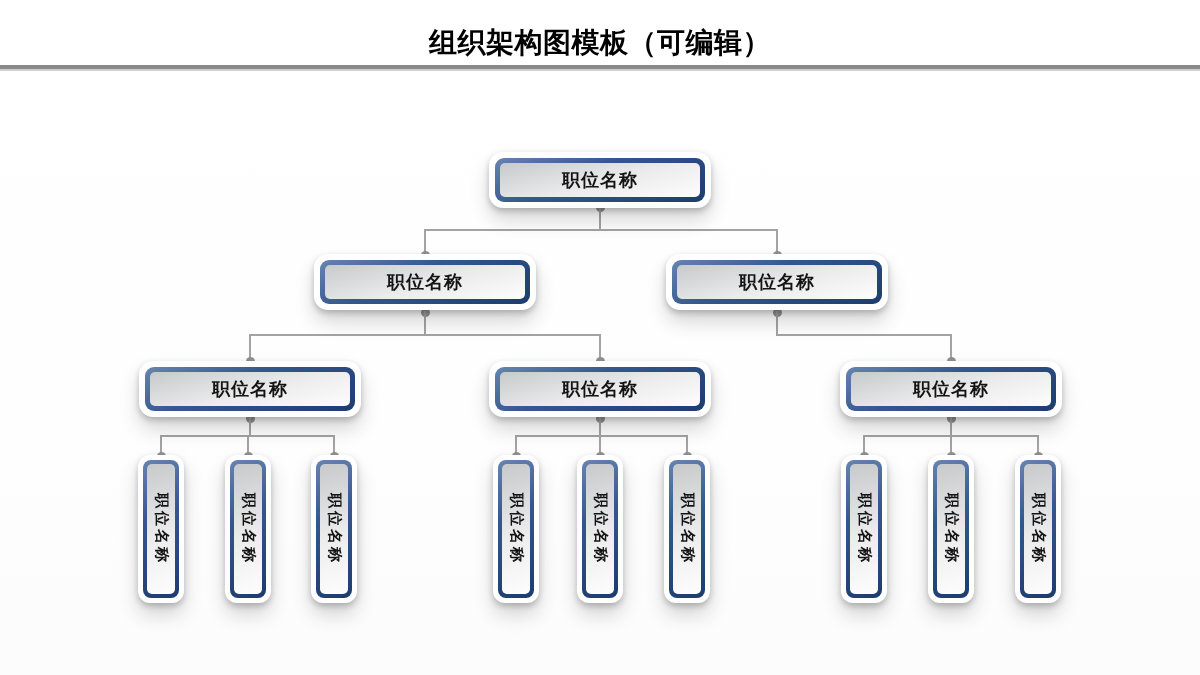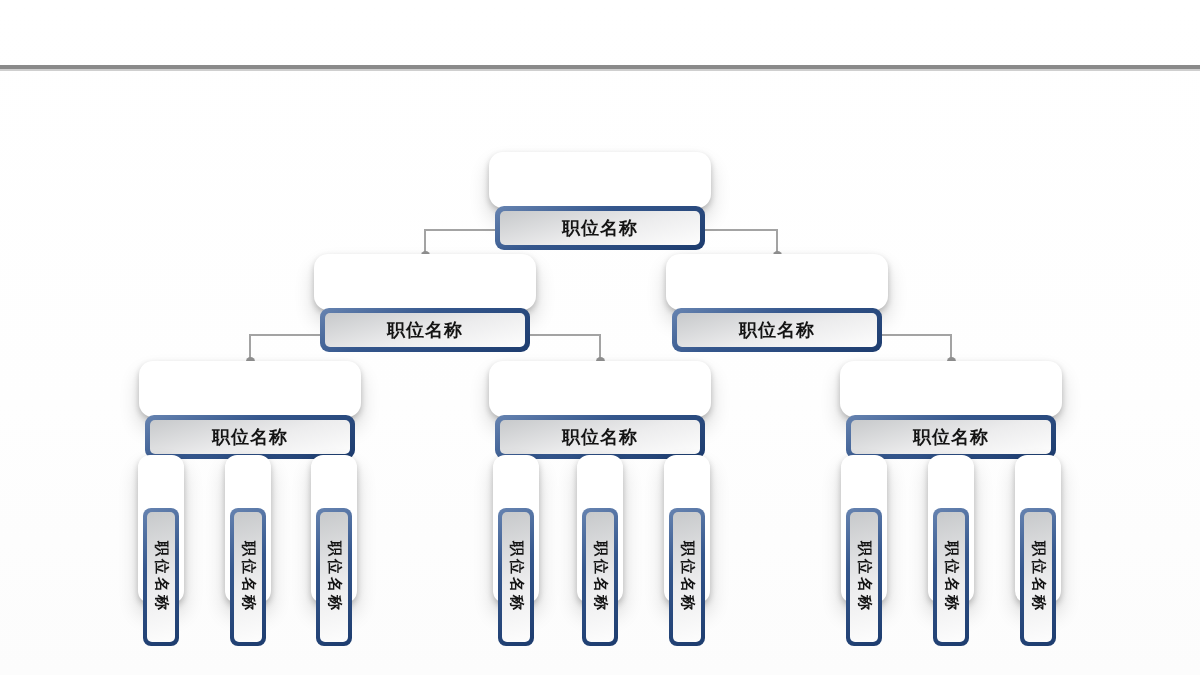--- a/index.html
+++ b/index.html
@@ -53,6 +53,7 @@
 
 <div class="canvas">
 
+  <div class="title">组织架构图模板（可编辑）</div>
   <div class="divider"></div>
 
   <div class="dot" style="left:596px;top:203px;"></div>

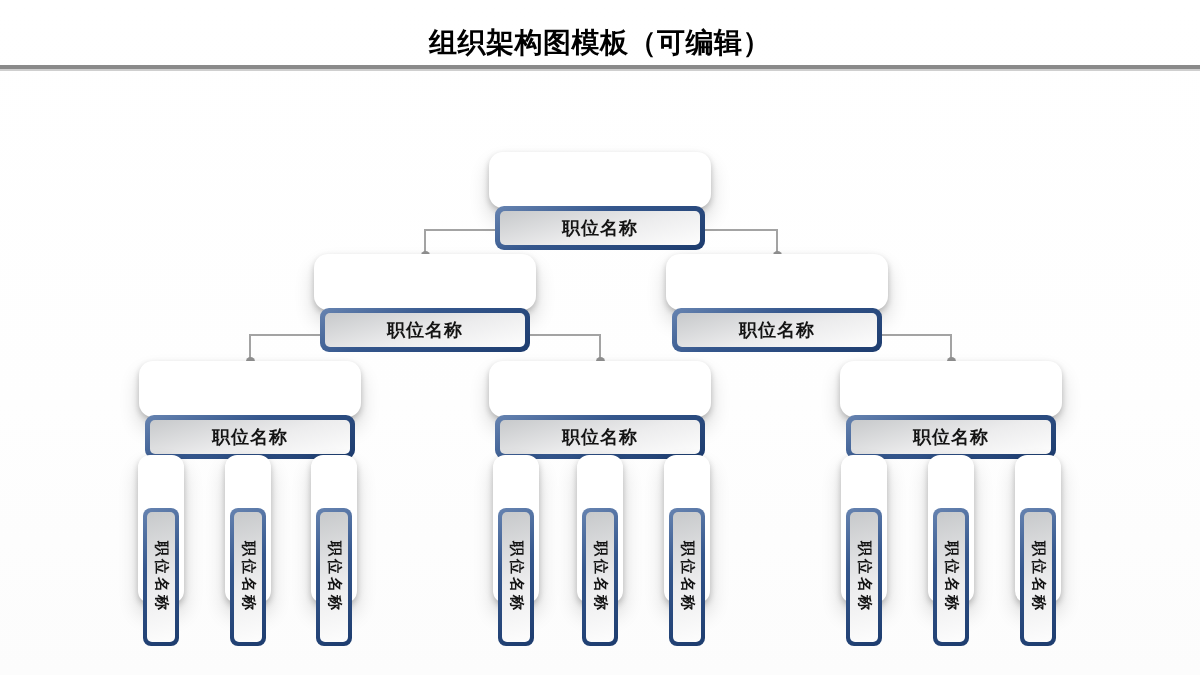--- a/index.html
+++ b/index.html
@@ -25,7 +25,6 @@
   .node .blue{
     box-sizing:border-box;width:100%;height:100%;border-radius:9px;padding:5px;
     background:linear-gradient(155deg,#6784b1 0%,#35578d 40%,#1d3c6e 100%);
-    margin-top:48px;
   }
   .node .fill{
     box-sizing:border-box;width:100%;height:100%;border-radius:5px;

